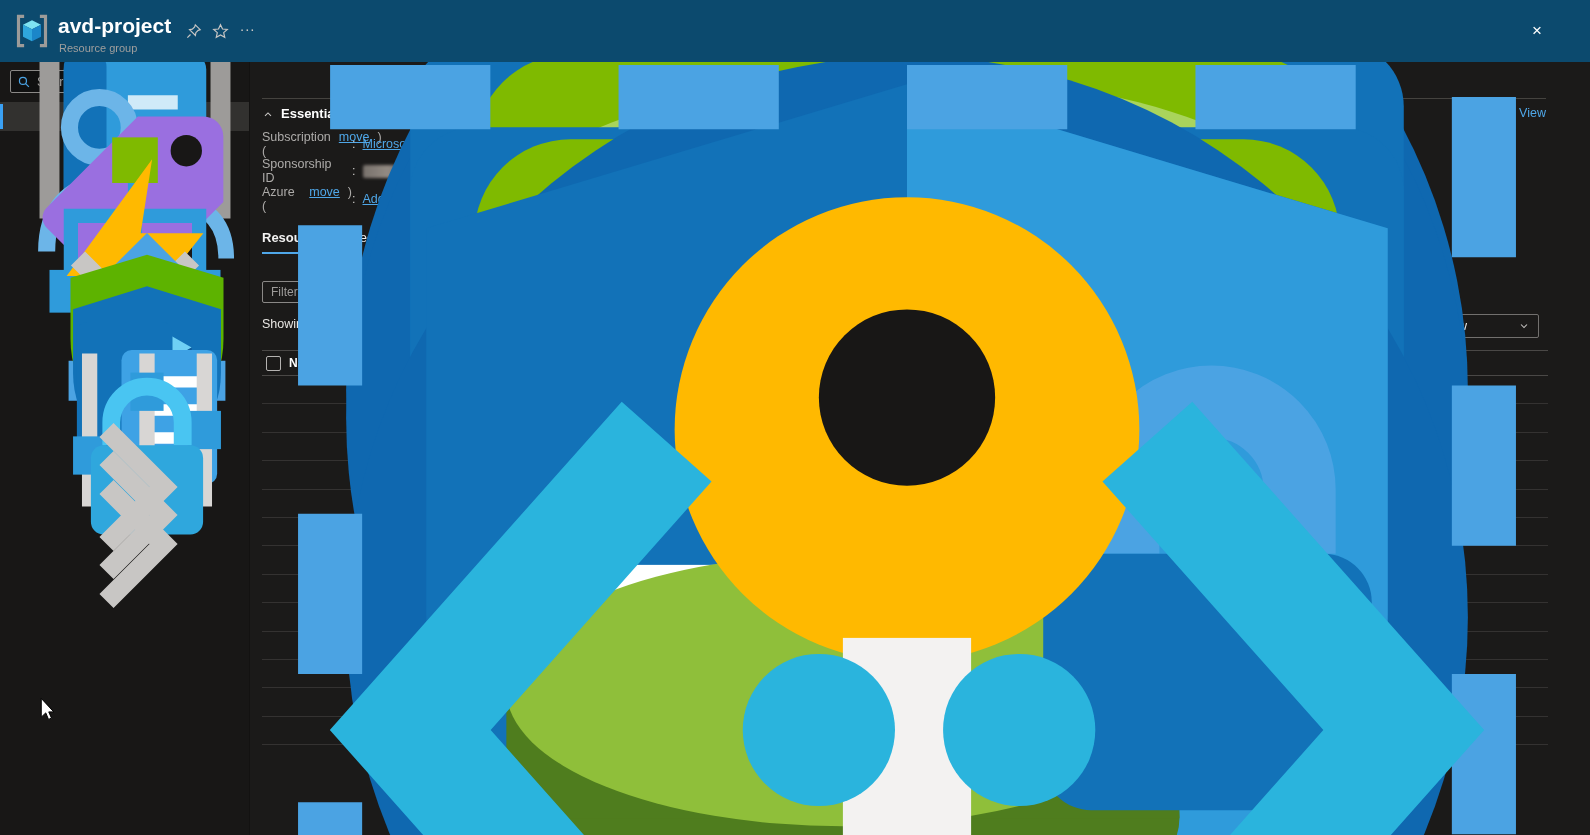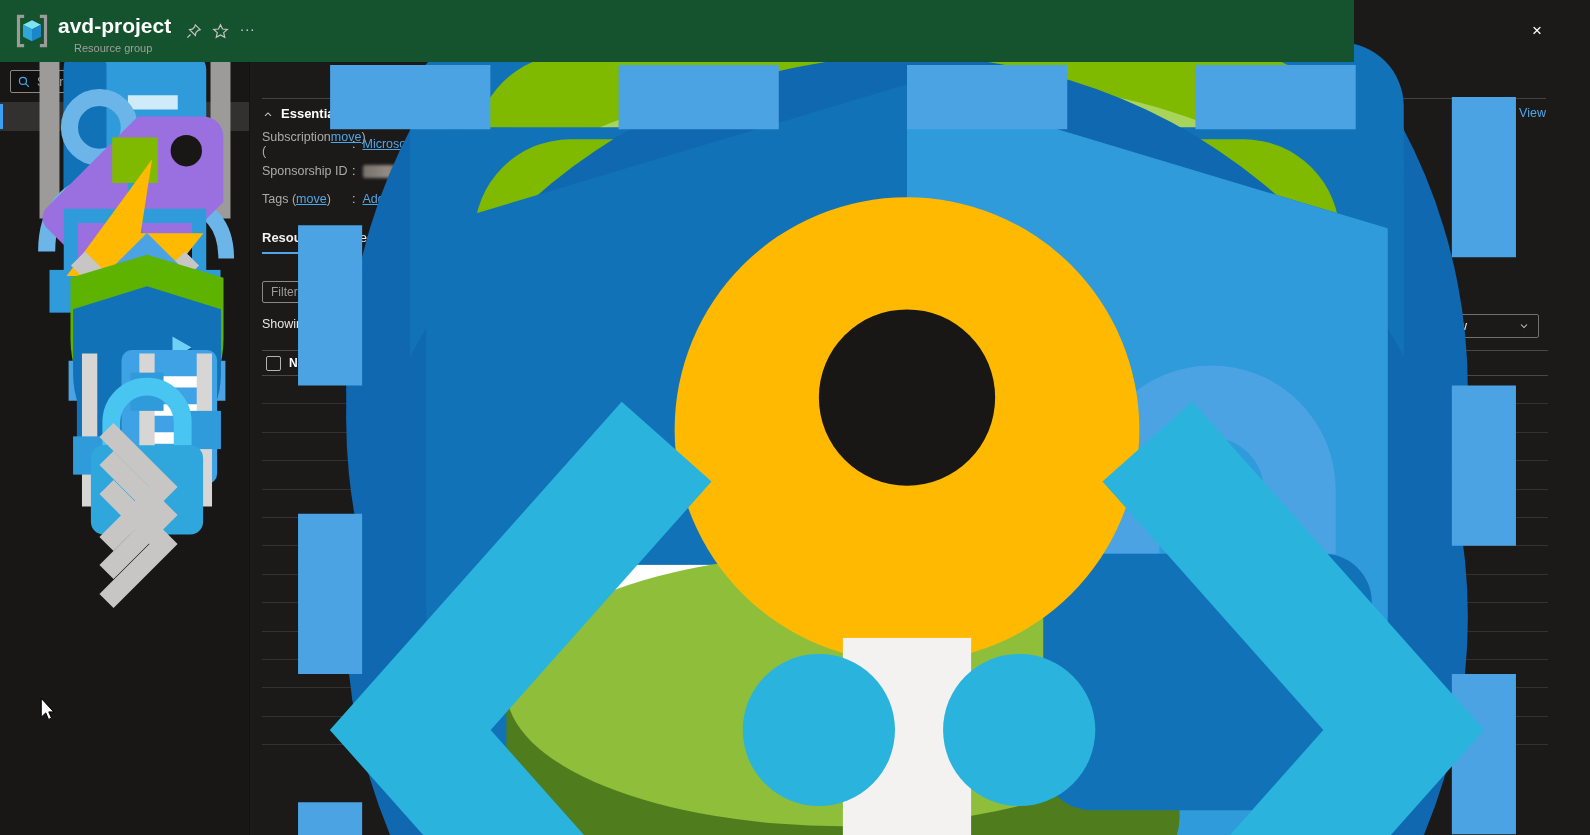--- a/index.html
+++ b/index.html
@@ -13,7 +13,7 @@
   .icon svg { width:100%; height:100%; }
 
   
-  .topbar { position:absolute; left:0; top:0; width:1354px; height:62px; background:#14532d; z-index:5; }
+  .topbar { position:absolute; left:0; top:0; width:1590px; height:62px; background:#0c4a6e; z-index:5; }
   .rg-badge { position:absolute; left:14px; top:13px; width:36px; height:36px; }
   .page-title { position:absolute; left:58px; top:14px; font-size:21px; font-weight:700; color:#fff; }
   .page-subtitle { position:absolute; left:74px; top:42px; font-size:11px; color:#a19f9d; }

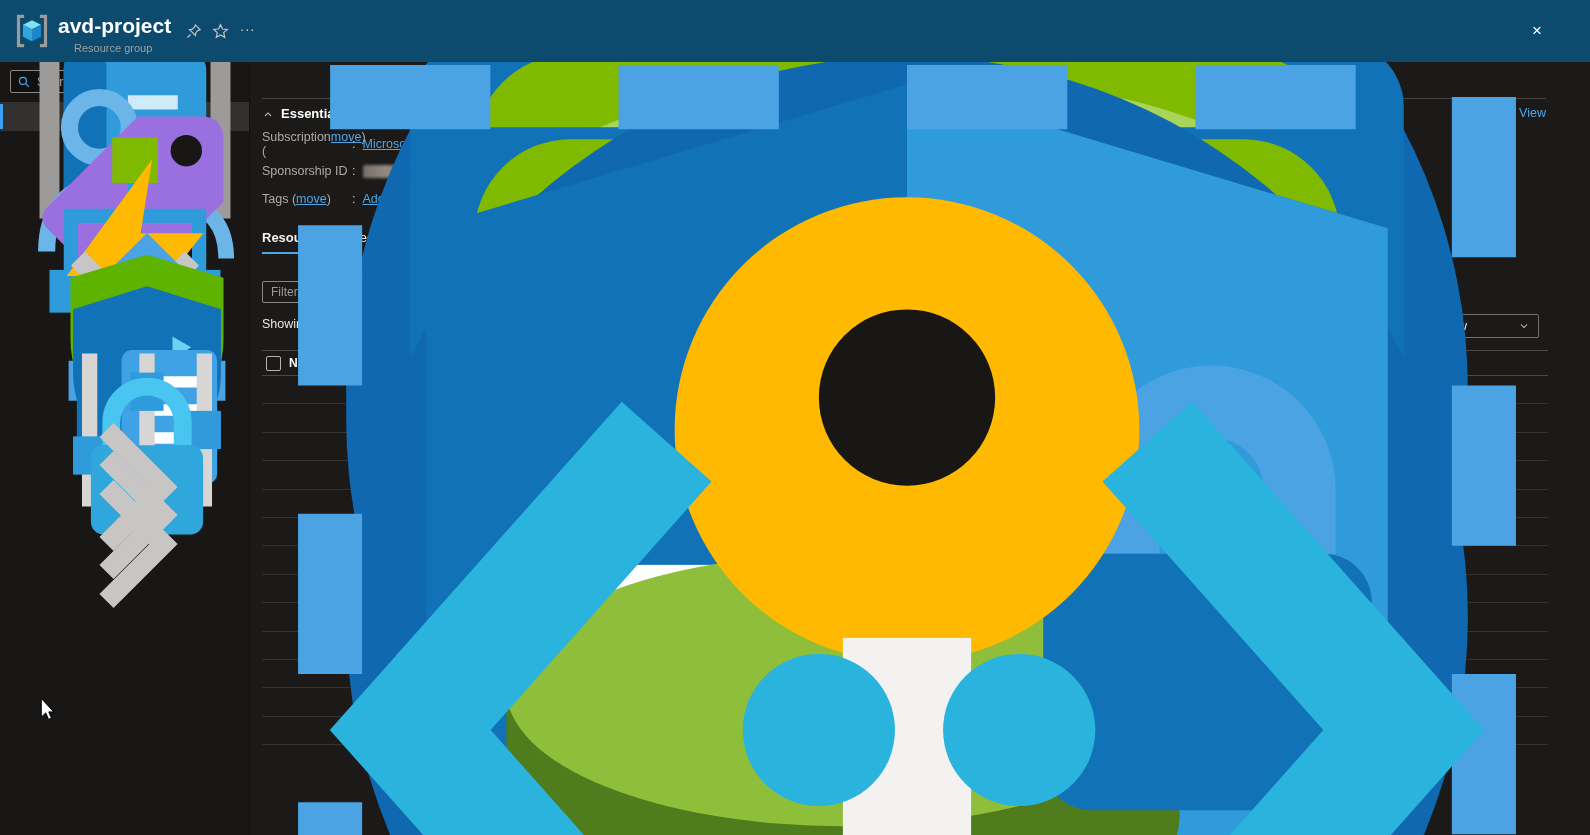--- a/index.html
+++ b/index.html
@@ -16,7 +16,7 @@
   .topbar { position:absolute; left:0; top:0; width:1590px; height:62px; background:#0c4a6e; z-index:5; }
   .rg-badge { position:absolute; left:14px; top:13px; width:36px; height:36px; }
   .page-title { position:absolute; left:58px; top:14px; font-size:21px; font-weight:700; color:#fff; }
-  .page-subtitle { position:absolute; left:74px; top:42px; font-size:11px; color:#a19f9d; }
+  .page-subtitle { position:absolute; left:59px; top:42px; font-size:11px; color:#a19f9d; }
   .tb-ic17 { position:absolute; width:17px; height:17px; top:23px; cursor:pointer; }
   .pin-pos { left:185px; } .star-pos { left:212px; }
   .more-dots { position:absolute; left:240px; top:17px; color:#c8c6c4; font-size:15px; letter-spacing:1px; cursor:pointer; }

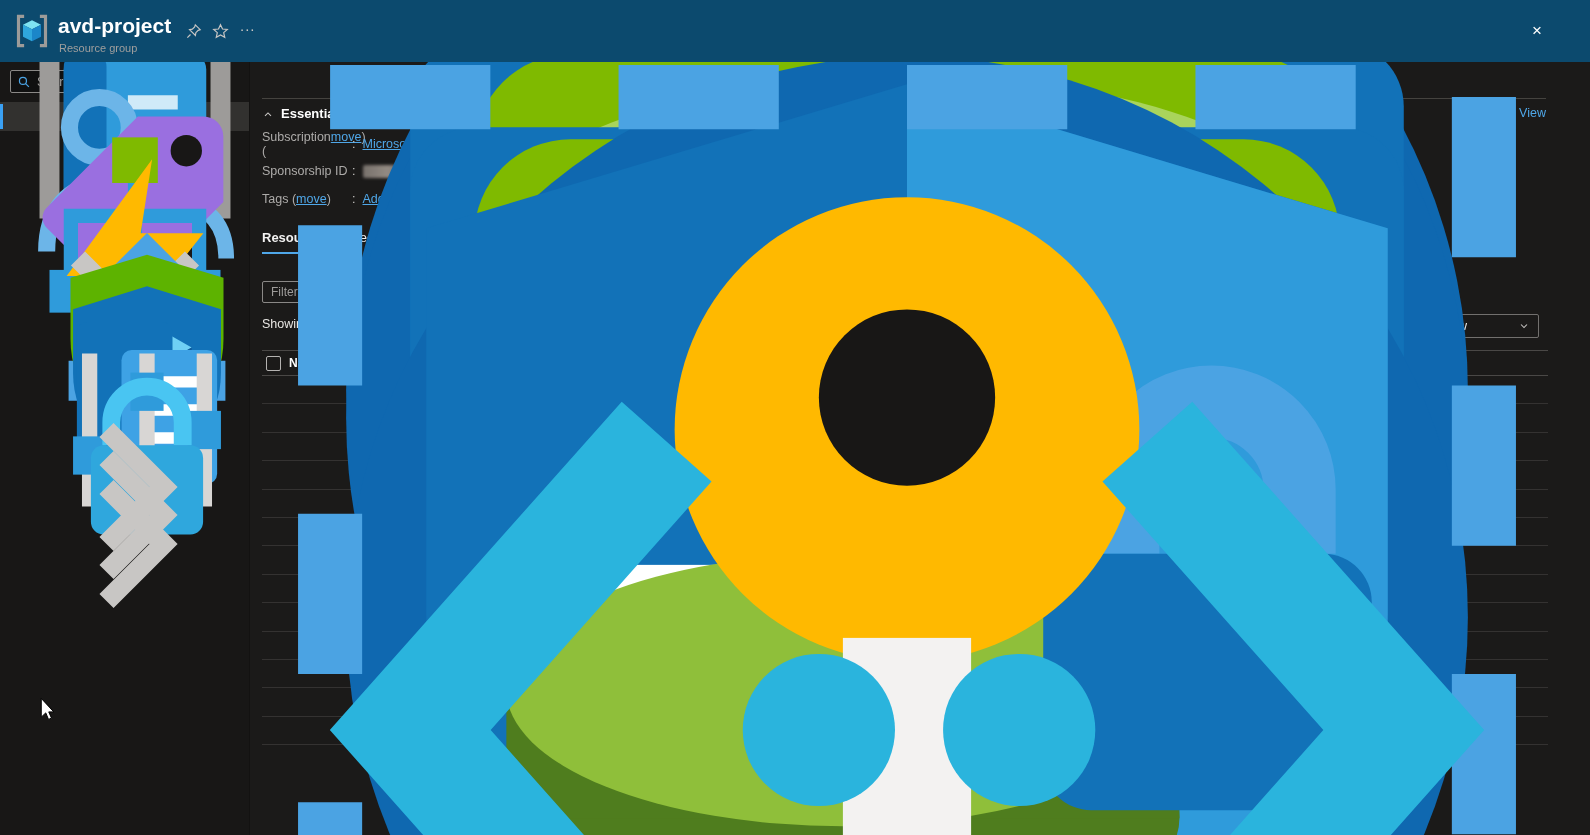--- a/index.html
+++ b/index.html
@@ -55,7 +55,7 @@
   .ess-right { left:658px; }
   .ess-row { height:27.5px; display:flex; align-items:center; }
   .ess-label { color:#adaba9; display:flex; }
-  .ess-left .ess-label { width:90px; } .ess-right .ess-label { width:76px; }
+  .ess-left .ess-label { width:90px;gap:8px; } .ess-right .ess-label { width:76px; }
   .ess-inlink { color:#4fa7e8; text-decoration:underline; cursor:pointer; }
   .ess-colon { color:#c8c6c4; margin:0 7px 0 0; }
   .ess-value { color:#f3f2f1; }

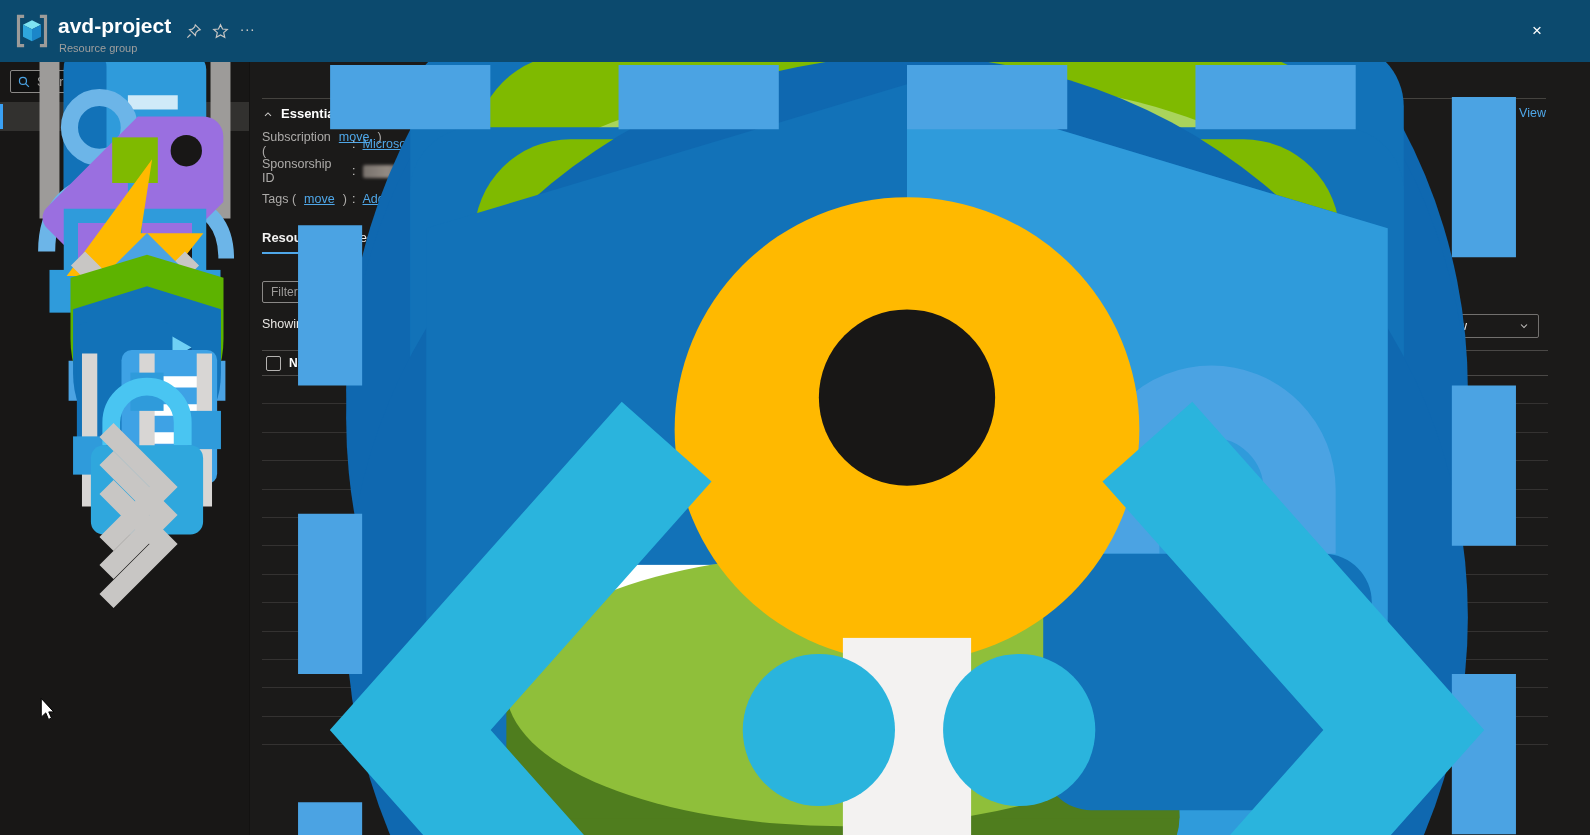--- a/index.html
+++ b/index.html
@@ -367,7 +367,7 @@
       </div>
       <div class="ess-row" data-sep=":" data-link="true" data-redacted="false">
         <span class="ess-label">
-          <span>Tags (</span>
+          <span>Azure (</span>
           <span class="ess-inlink">move</span>
           <span>)</span>
         </span>

